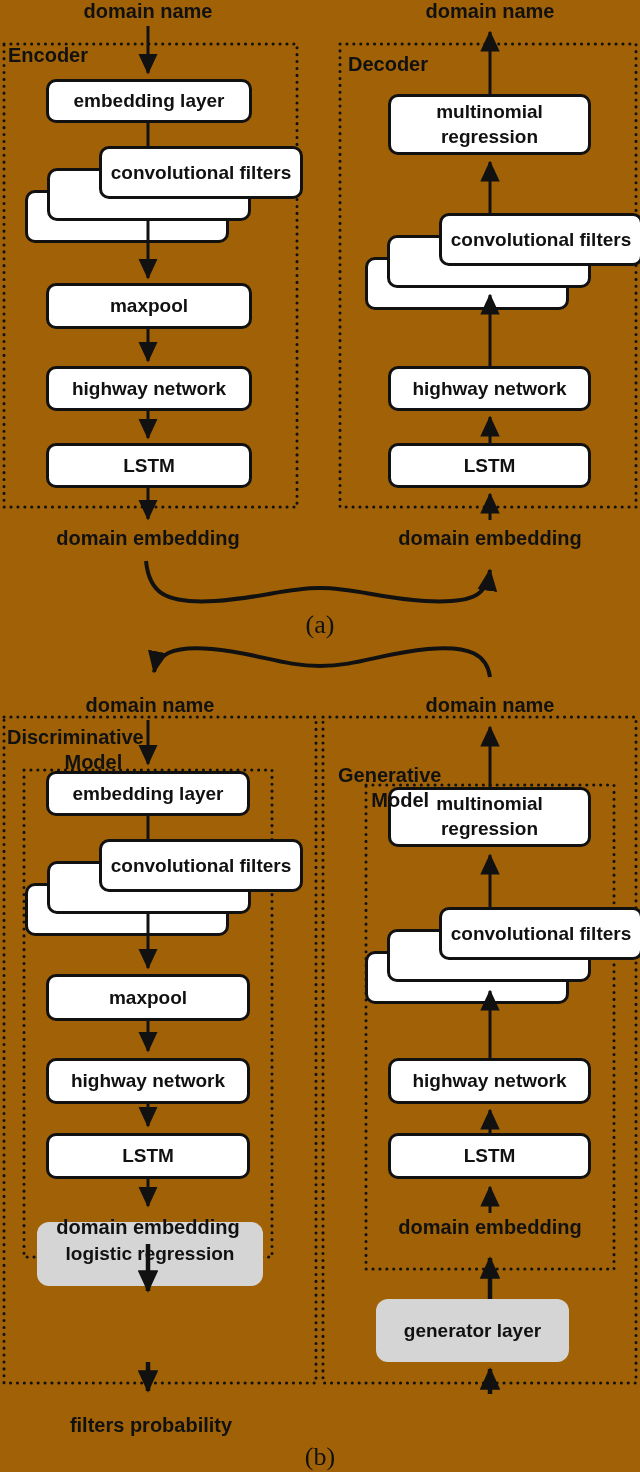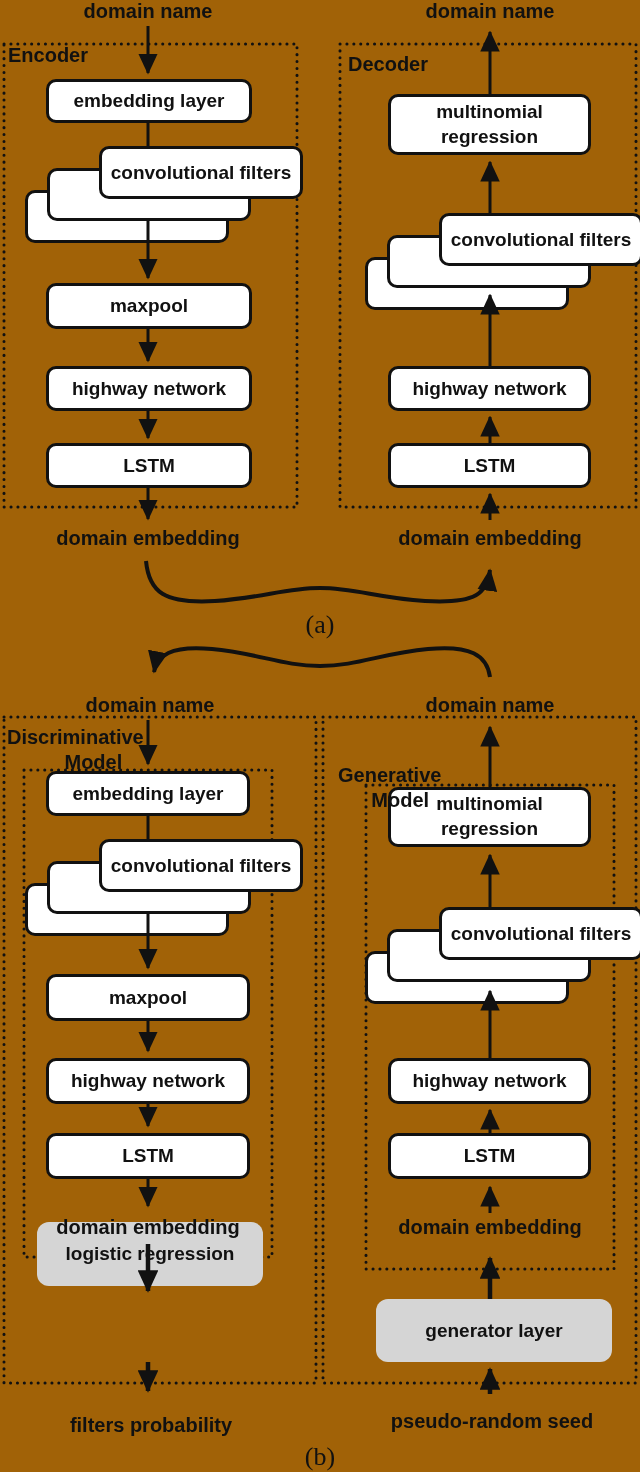--- a/index.html
+++ b/index.html
@@ -138,7 +138,7 @@
     <span>LSTM</span>
   </div>
   <div class="label centered" style="left:490px; top:1216px">domain embedding</div>
-  <div class="box gray" style="left:376px; top:1299px; width:236px; height:63px">
+  <div class="box gray" style="left:376px; top:1299px; width:193px; height:63px">
     <span>generator layer</span>
   </div>
   <div class="label centered" style="left:492px; top:1410px">pseudo-random seed</div>

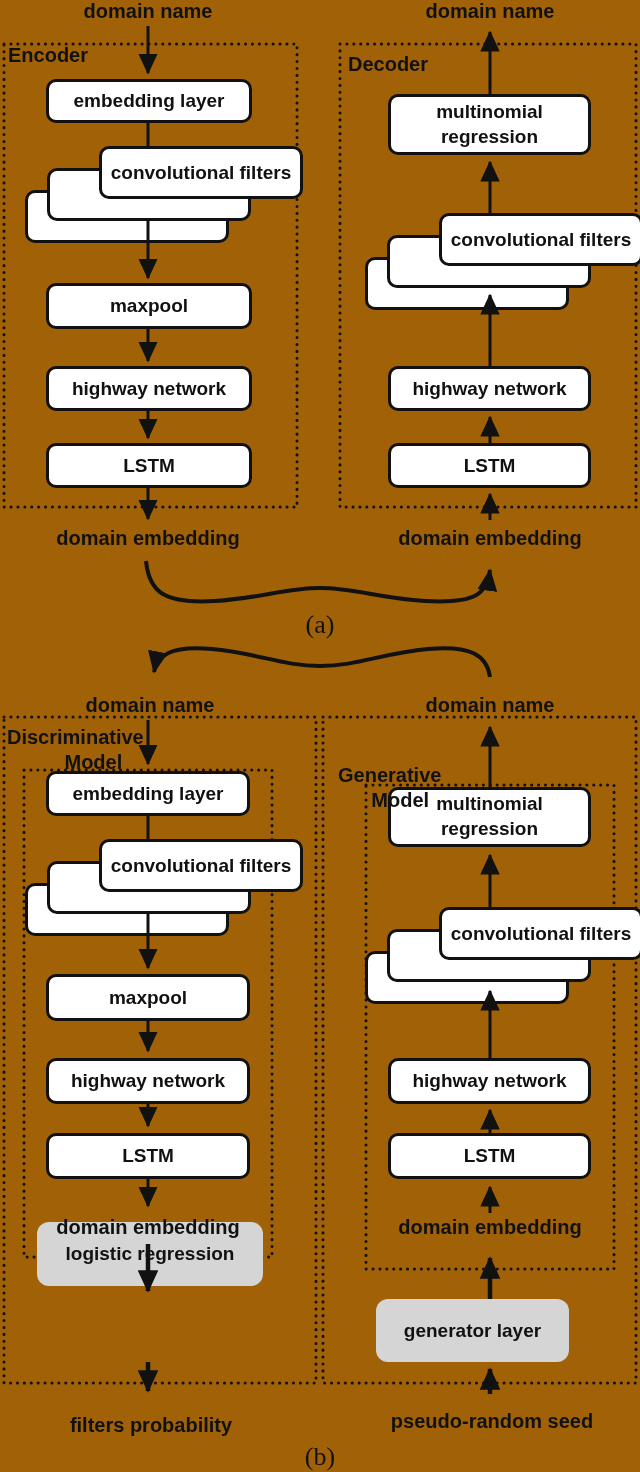--- a/index.html
+++ b/index.html
@@ -141,7 +141,6 @@
   <div class="box gray" style="left:376px; top:1299px; width:193px; height:63px">
     <span>generator layer</span>
   </div>
-  <div class="label centered" style="left:492px; top:1410px">pseudo-random seed</div>
 
   <div class="caption" style="left:320px; top:1442px">(b)</div>
 

